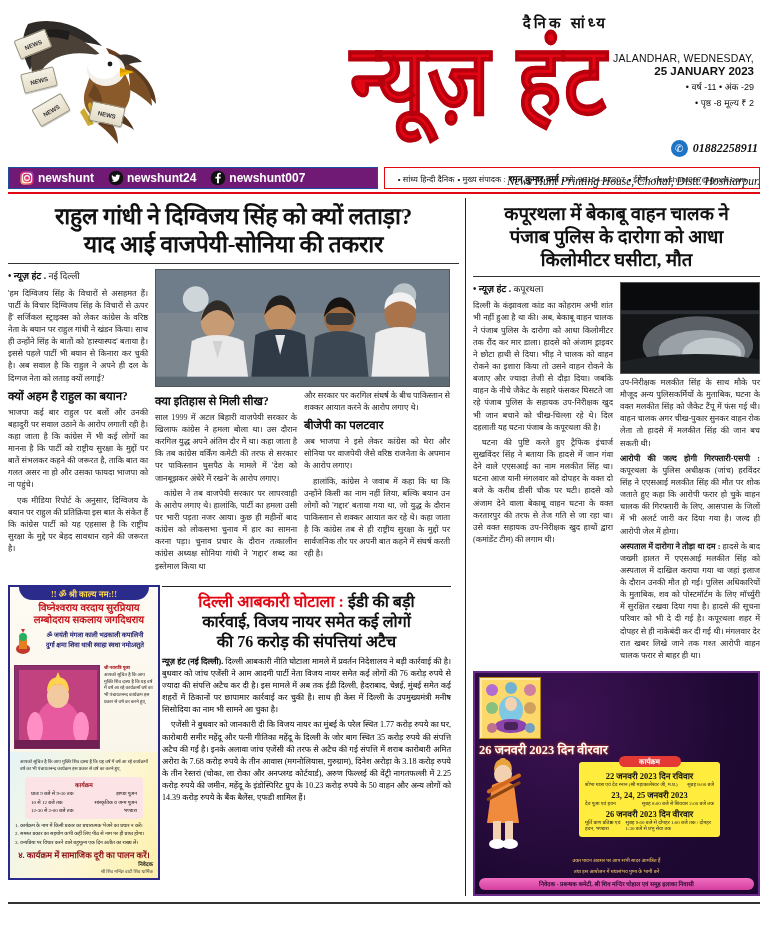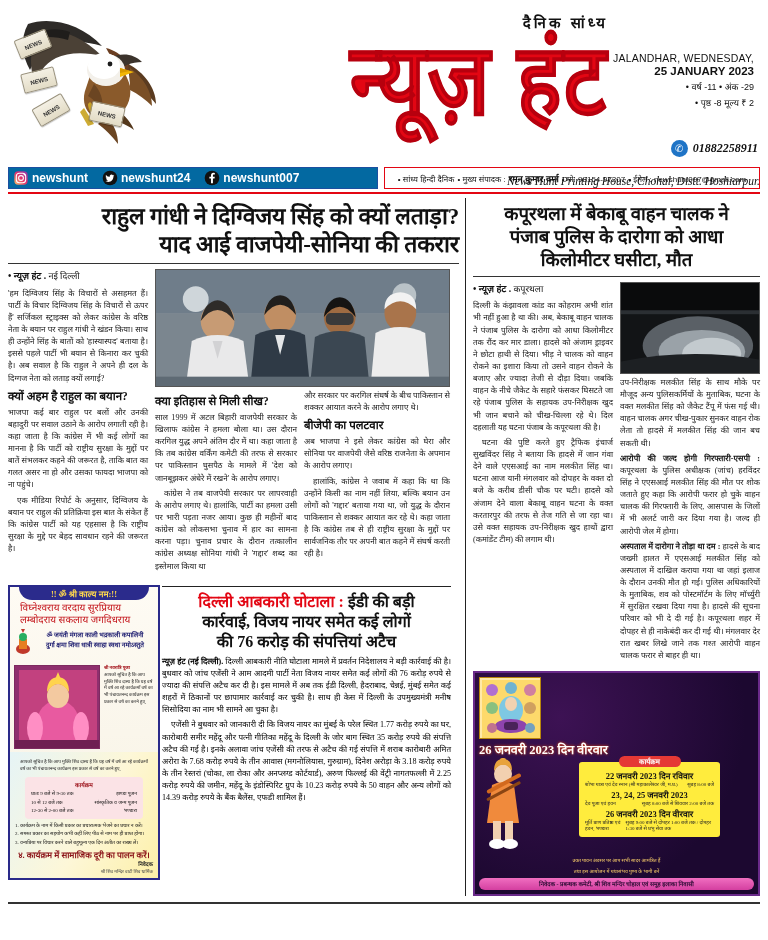--- a/index.html
+++ b/index.html
@@ -117,11 +117,11 @@
     margin: 2px 8px 0 8px;
   }
   .social-left {
-    background: #0369a1;
+    background: #701a75;
     flex: 0 0 370px;
     display: flex; align-items: center;
     gap: 5px;
-    padding-left: 4px;
+    padding-left: 10px;
     border: 1px solid #1c4fa0;
   }
   .social-chip { display: flex; align-items: center; gap: 3px; margin-right: 9px; }

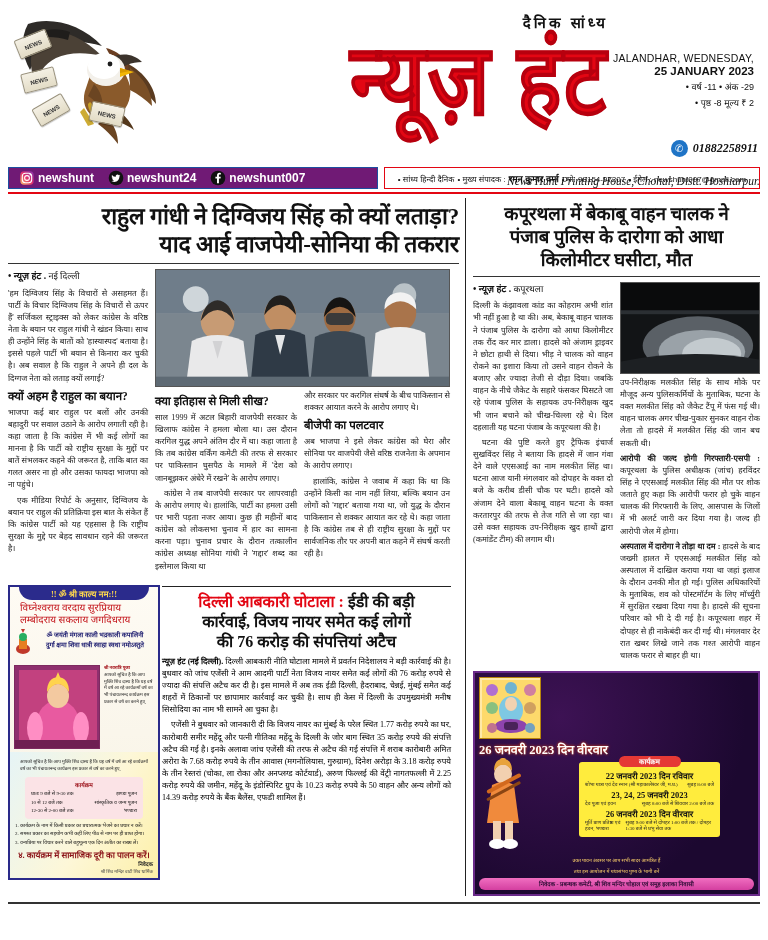--- a/index.html
+++ b/index.html
@@ -162,7 +162,7 @@
     font-size: 23px;
     line-height: 1.22;
     color: #111;
-    text-align: right;
+    text-align: center;
     margin: 5px 0 2px 0;
     letter-spacing: -0.2px;
   }

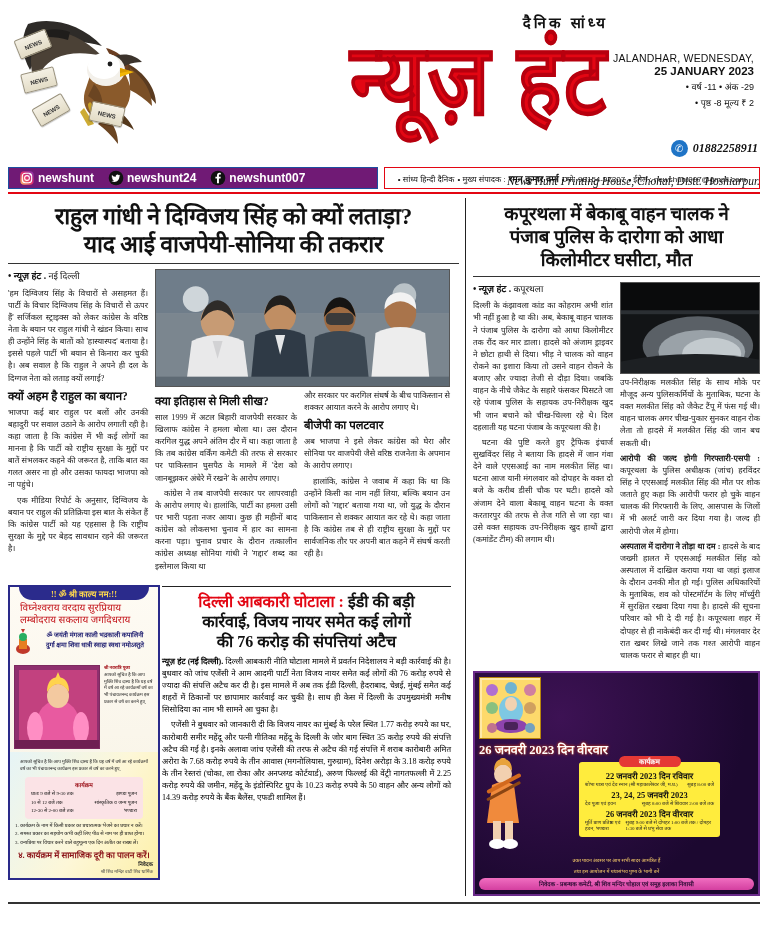--- a/index.html
+++ b/index.html
@@ -246,7 +246,7 @@
     padding: 1px 0;
   }
   .ad-title2 {
-    text-align: left; color: #c4161c; font-weight: normal;
+    text-align: center; color: #c4161c; font-weight: bold;
     font-size: 10px; line-height: 1.2; margin-left: 10px;
   }
   .ad-sub {

